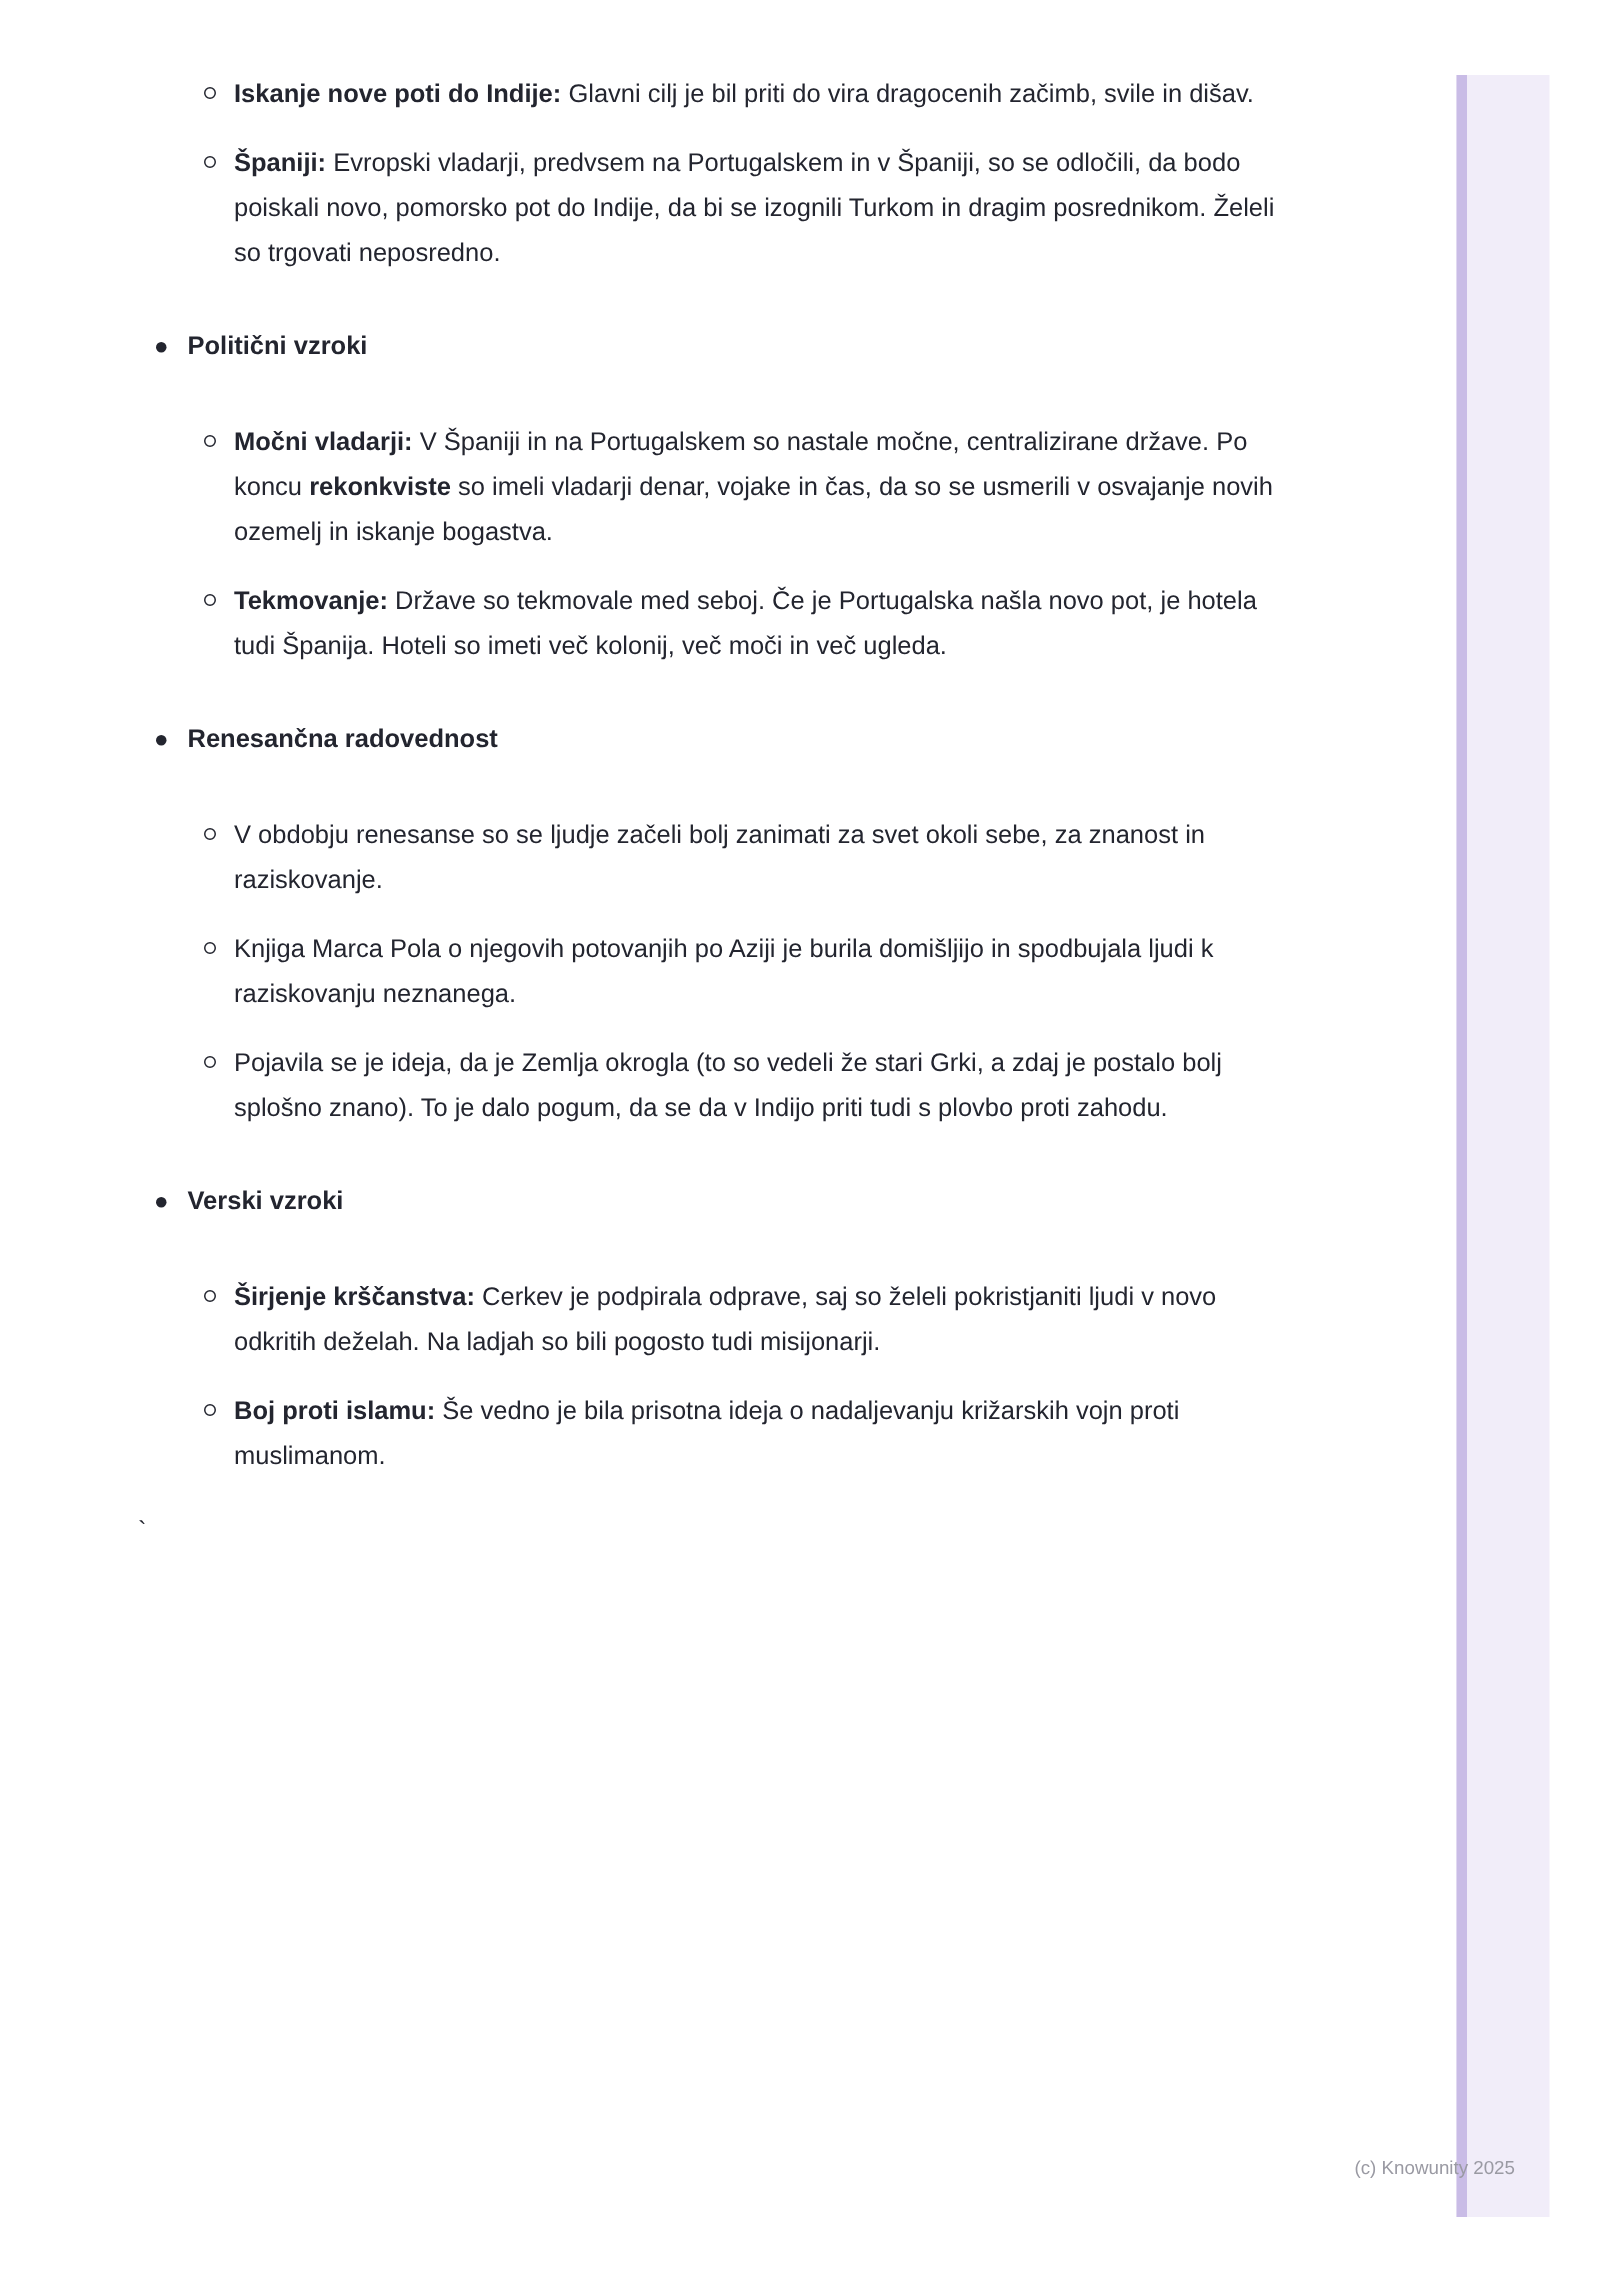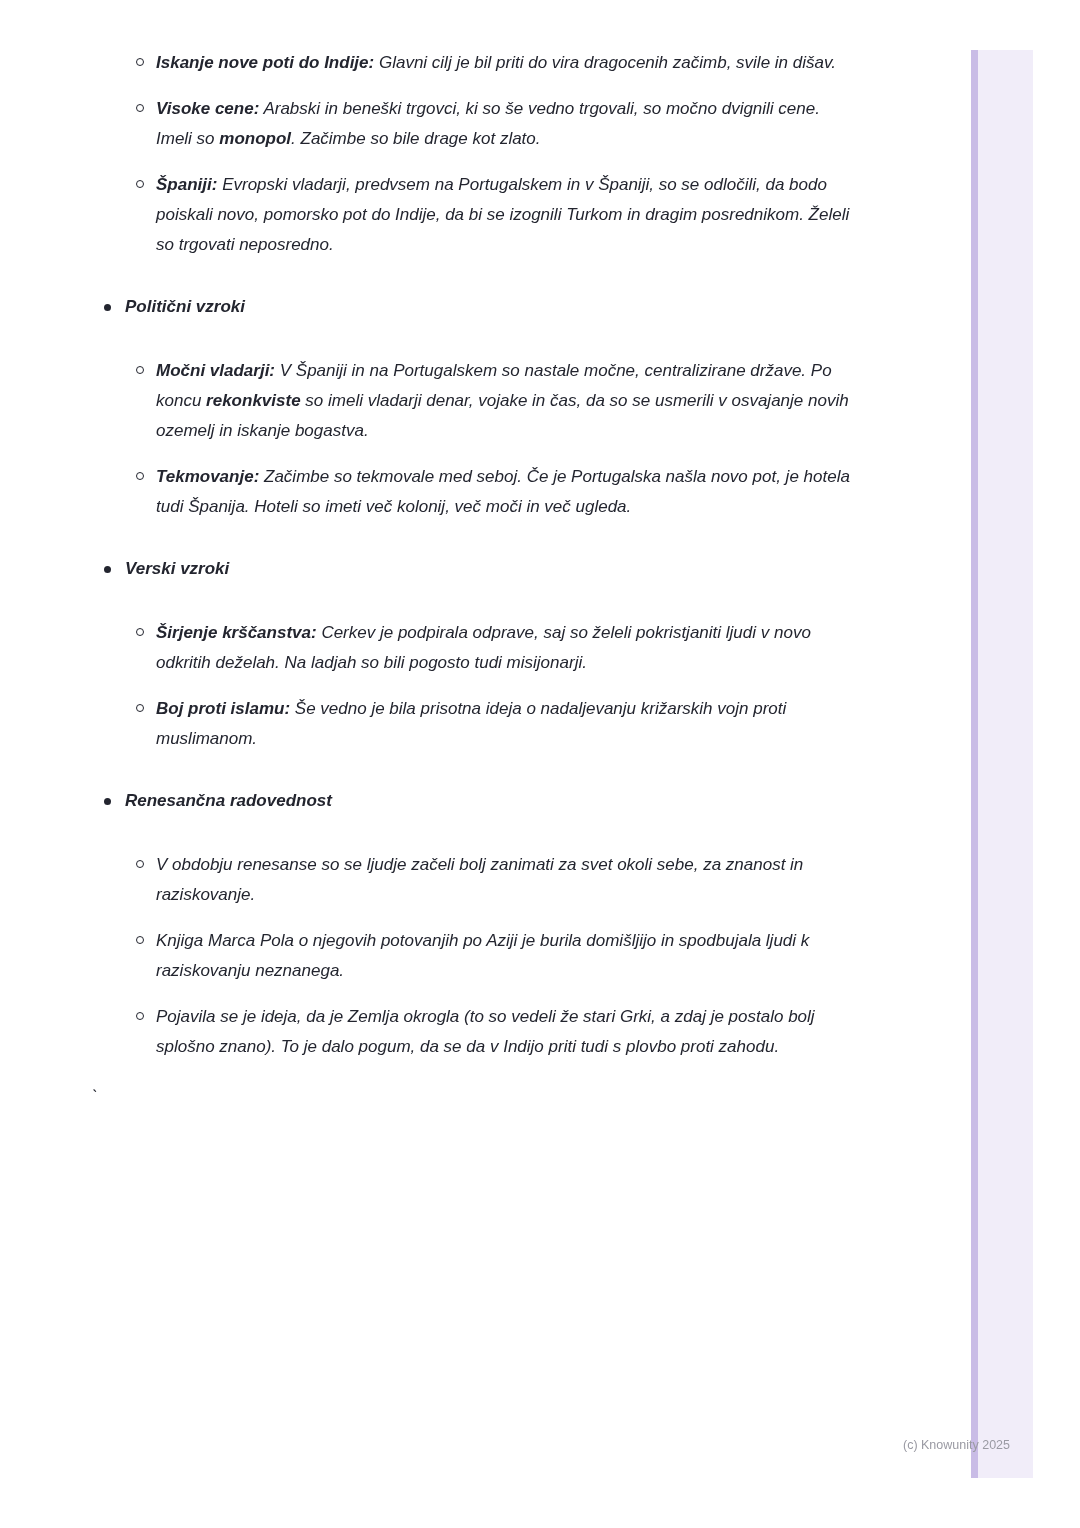--- a/index.html
+++ b/index.html
@@ -44,7 +44,6 @@
     font-size: 17px;
     line-height: 30px;
     z-index: 2;
-    font-style: italic;
   }
 
   ul { list-style: none; margin: 0; padding: 0; }

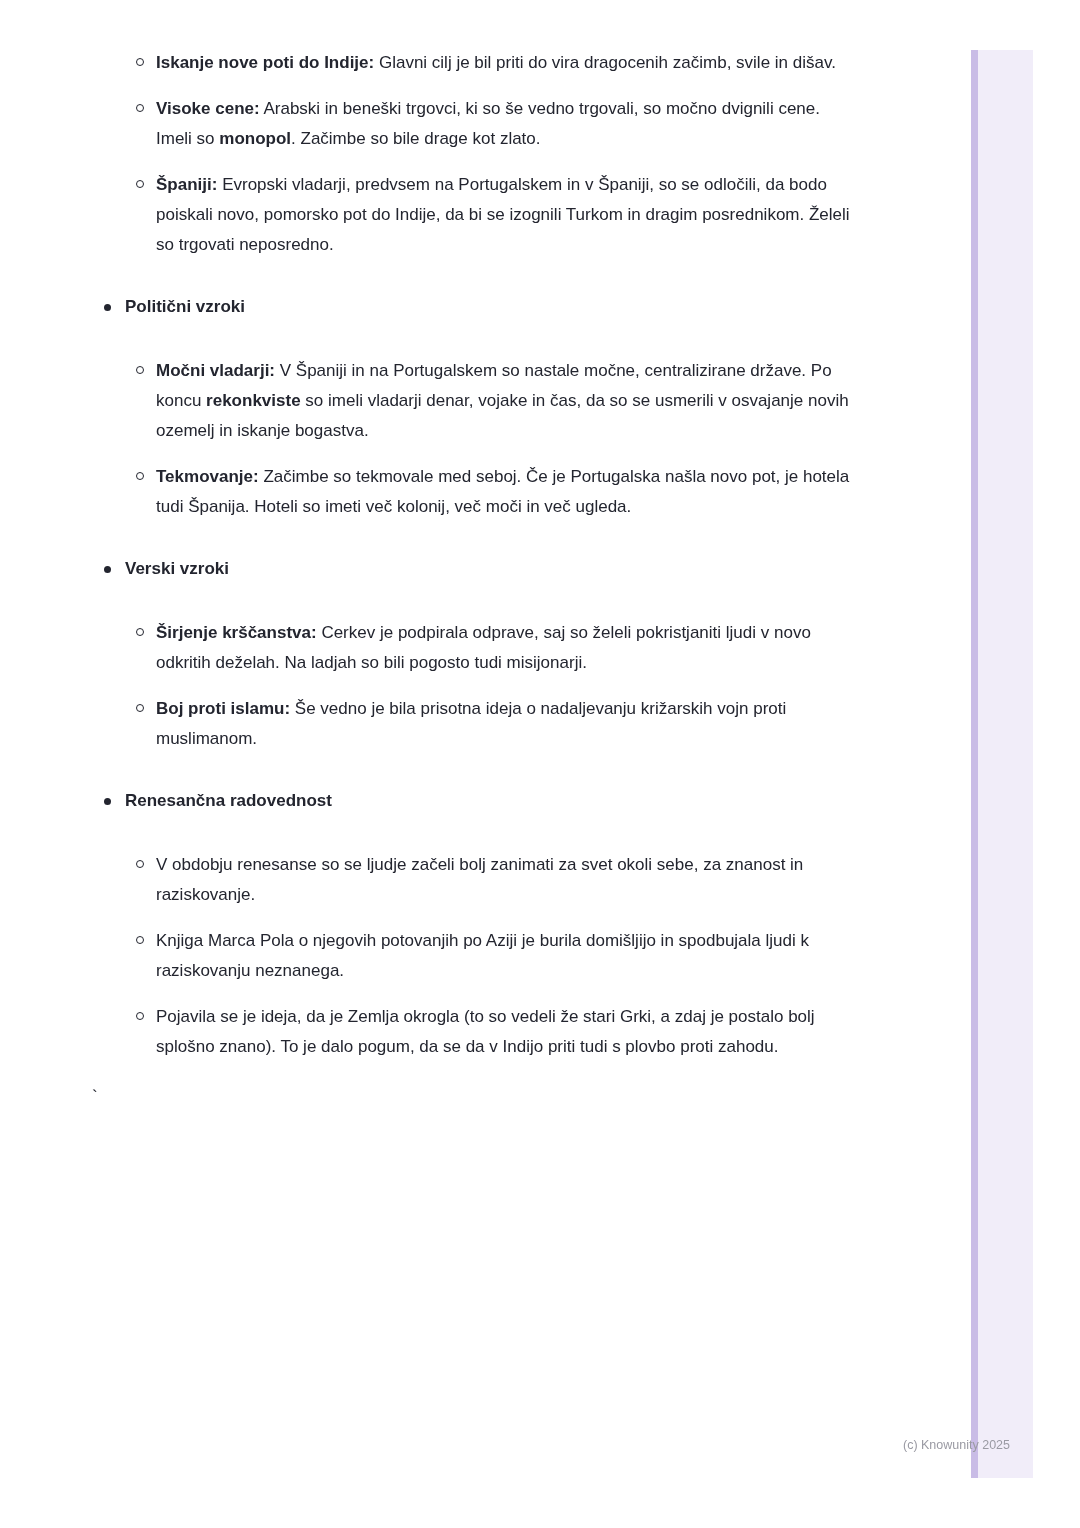--- a/index.html
+++ b/index.html
@@ -128,7 +128,6 @@
 <main class="doc">
   <ul class="l2" id="intro-list">
       <li><span class="marker2"></span><strong>Iskanje nove poti do Indije:</strong><span> Glavni cilj je bil priti do vira dragocenih začimb, svile in dišav.</span></li>
-      <li><span class="marker2"></span><strong>Visoke cene:</strong><span> Arabski in beneški trgovci, ki so še vedno trgovali, so močno dvignili cene. Imeli so </span><strong>monopol</strong><span>. Začimbe so bile drage kot zlato.</span></li>
       <li><span class="marker2"></span><strong>Španiji:</strong><span> Evropski vladarji, predvsem na Portugalskem in v Španiji, so se odločili, da bodo poiskali novo, pomorsko pot do Indije, da bi se izognili Turkom in dragim posrednikom. Želeli so trgovati neposredno.</span></li>
     </ul>
   <ul class="l1" id="sections-list">

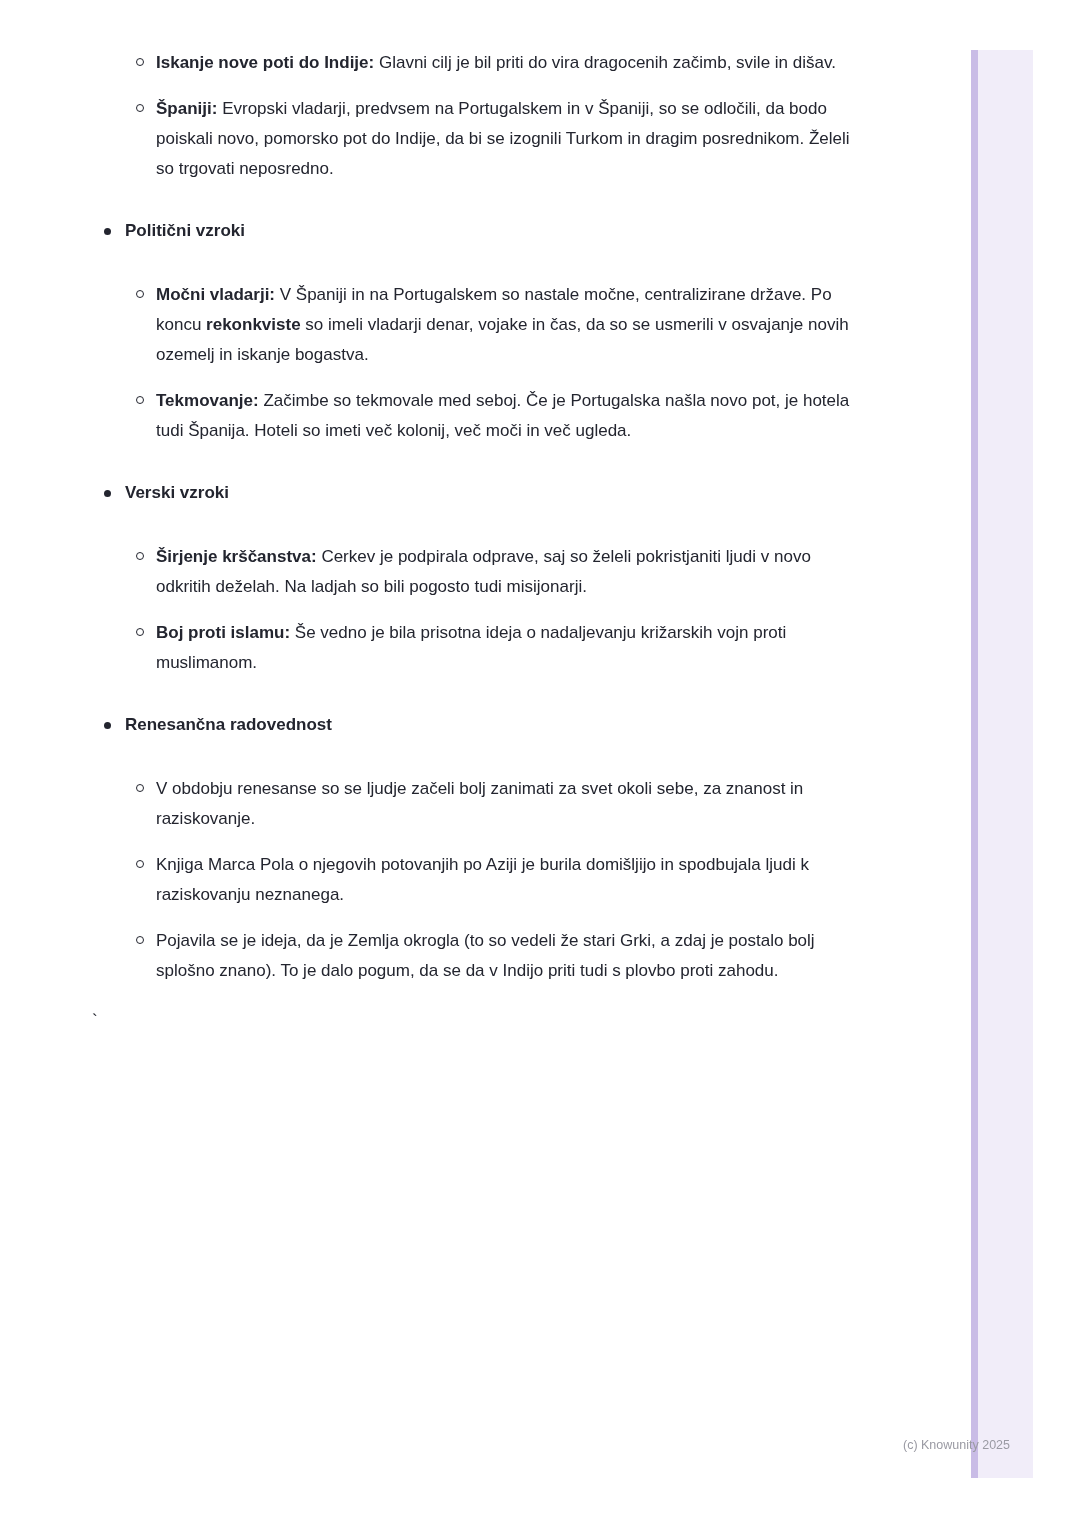--- a/index.html
+++ b/index.html
@@ -133,7 +133,7 @@
   <ul class="l1" id="sections-list">
       <li><span class="marker1"></span><span class="li-label">Politični vzroki</span><ul class="l2">
           <li><span class="marker2"></span><strong>Močni vladarji:</strong><span> V Španiji in na Portugalskem so nastale močne, centralizirane države. Po koncu </span><strong>rekonkviste</strong><span> so imeli vladarji denar, vojake in čas, da so se usmerili v osvajanje novih ozemelj in iskanje bogastva.</span></li>
-          <li><span class="marker2"></span><strong>Tekmovanje:</strong><span> Začimbe so tekmovale med seboj. Če je Portugalska našla novo pot, je hotela tudi Španija. Hoteli so imeti več kolonij, več moči in več ugleda.</span></li>
+          <li><span class="marker2"></span><strong>Tekmovanje:</strong><span> Države so tekmovale med seboj. Če je Portugalska našla novo pot, je hotela tudi Španija. Hoteli so imeti več kolonij, več moči in več ugleda.</span></li>
         </ul></li>
       <li><span class="marker1"></span><span class="li-label">Verski vzroki</span><ul class="l2">
           <li><span class="marker2"></span><strong>Širjenje krščanstva:</strong><span> Cerkev je podpirala odprave, saj so želeli pokristjaniti ljudi v novo odkritih deželah. Na ladjah so bili pogosto tudi misijonarji.</span></li>

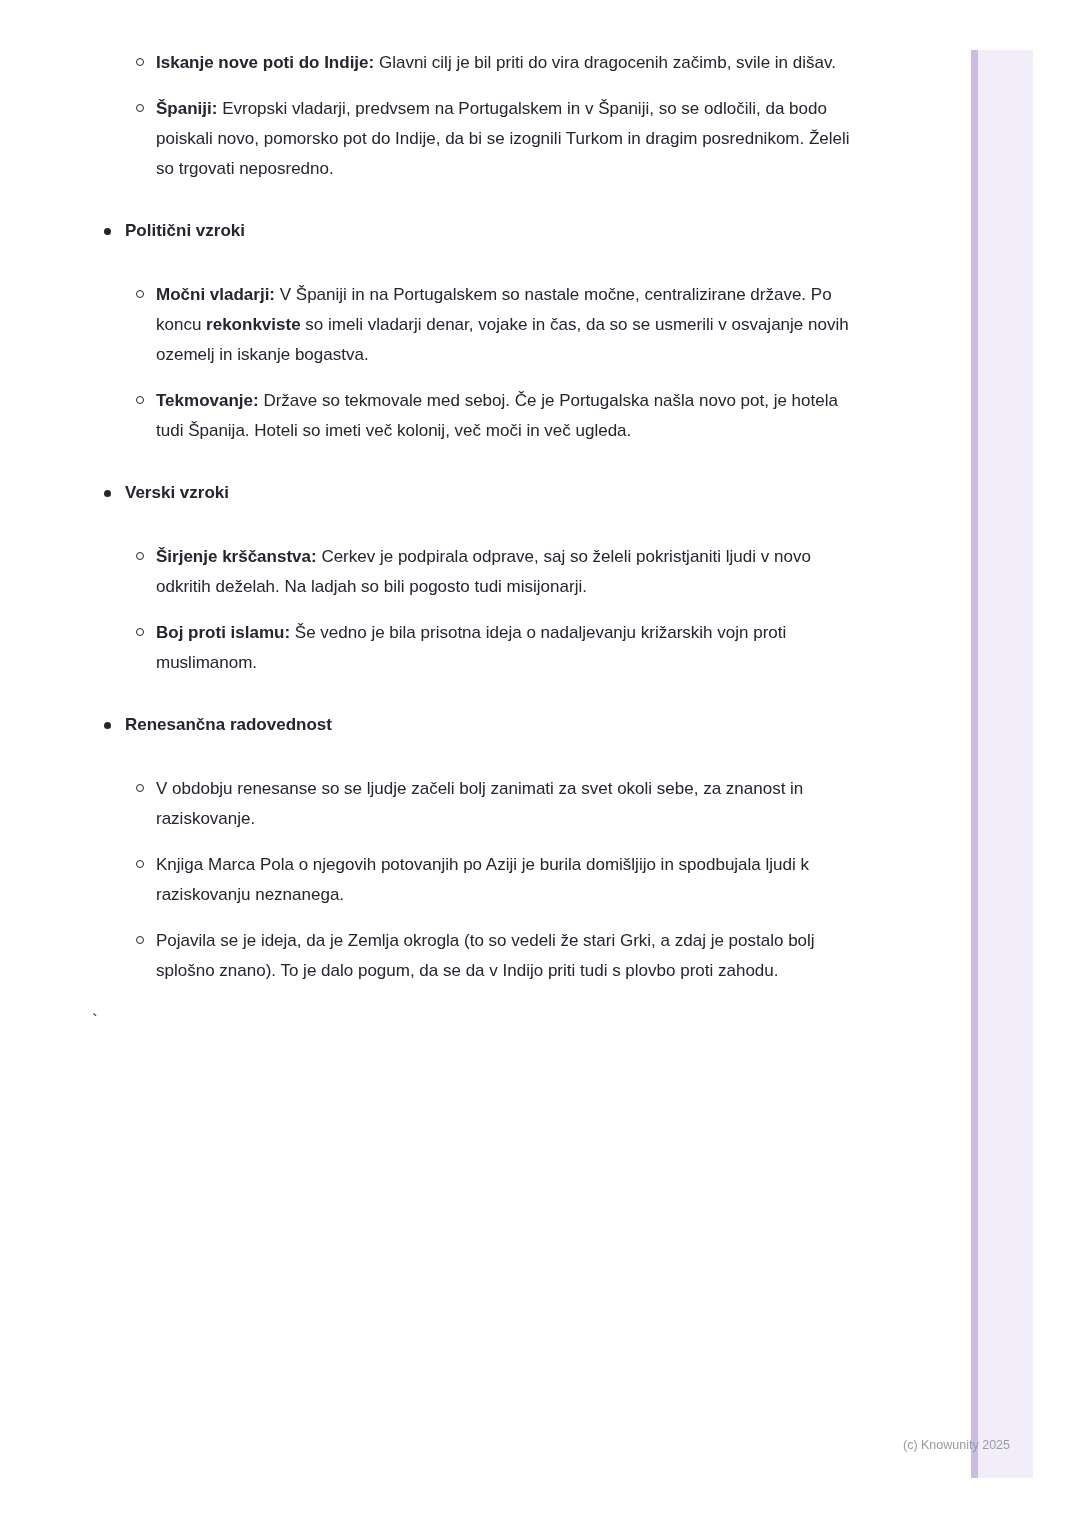--- a/index.html
+++ b/index.html
@@ -135,14 +135,14 @@
           <li><span class="marker2"></span><strong>Močni vladarji:</strong><span> V Španiji in na Portugalskem so nastale močne, centralizirane države. Po koncu </span><strong>rekonkviste</strong><span> so imeli vladarji denar, vojake in čas, da so se usmerili v osvajanje novih ozemelj in iskanje bogastva.</span></li>
           <li><span class="marker2"></span><strong>Tekmovanje:</strong><span> Države so tekmovale med seboj. Če je Portugalska našla novo pot, je hotela tudi Španija. Hoteli so imeti več kolonij, več moči in več ugleda.</span></li>
         </ul></li>
-      <li><span class="marker1"></span><span class="li-label">Verski vzroki</span><ul class="l2">
-          <li><span class="marker2"></span><strong>Širjenje krščanstva:</strong><span> Cerkev je podpirala odprave, saj so želeli pokristjaniti ljudi v novo odkritih deželah. Na ladjah so bili pogosto tudi misijonarji.</span></li>
-          <li><span class="marker2"></span><strong>Boj proti islamu:</strong><span> Še vedno je bila prisotna ideja o nadaljevanju križarskih vojn proti muslimanom.</span></li>
-        </ul></li>
       <li><span class="marker1"></span><span class="li-label">Renesančna radovednost</span><ul class="l2">
           <li><span class="marker2"></span><span>V obdobju renesanse so se ljudje začeli bolj zanimati za svet okoli sebe, za znanost in raziskovanje.</span></li>
           <li><span class="marker2"></span><span>Knjiga Marca Pola o njegovih potovanjih po Aziji je burila domišljijo in spodbujala ljudi k raziskovanju neznanega.</span></li>
           <li><span class="marker2"></span><span>Pojavila se je ideja, da je Zemlja okrogla (to so vedeli že stari Grki, a zdaj je postalo bolj splošno znano). To je dalo pogum, da se da v Indijo priti tudi s plovbo proti zahodu.</span></li>
+        </ul></li>
+      <li><span class="marker1"></span><span class="li-label">Verski vzroki</span><ul class="l2">
+          <li><span class="marker2"></span><strong>Širjenje krščanstva:</strong><span> Cerkev je podpirala odprave, saj so želeli pokristjaniti ljudi v novo odkritih deželah. Na ladjah so bili pogosto tudi misijonarji.</span></li>
+          <li><span class="marker2"></span><strong>Boj proti islamu:</strong><span> Še vedno je bila prisotna ideja o nadaljevanju križarskih vojn proti muslimanom.</span></li>
         </ul></li>
     </ul>
   <div class="stray">`</div>

